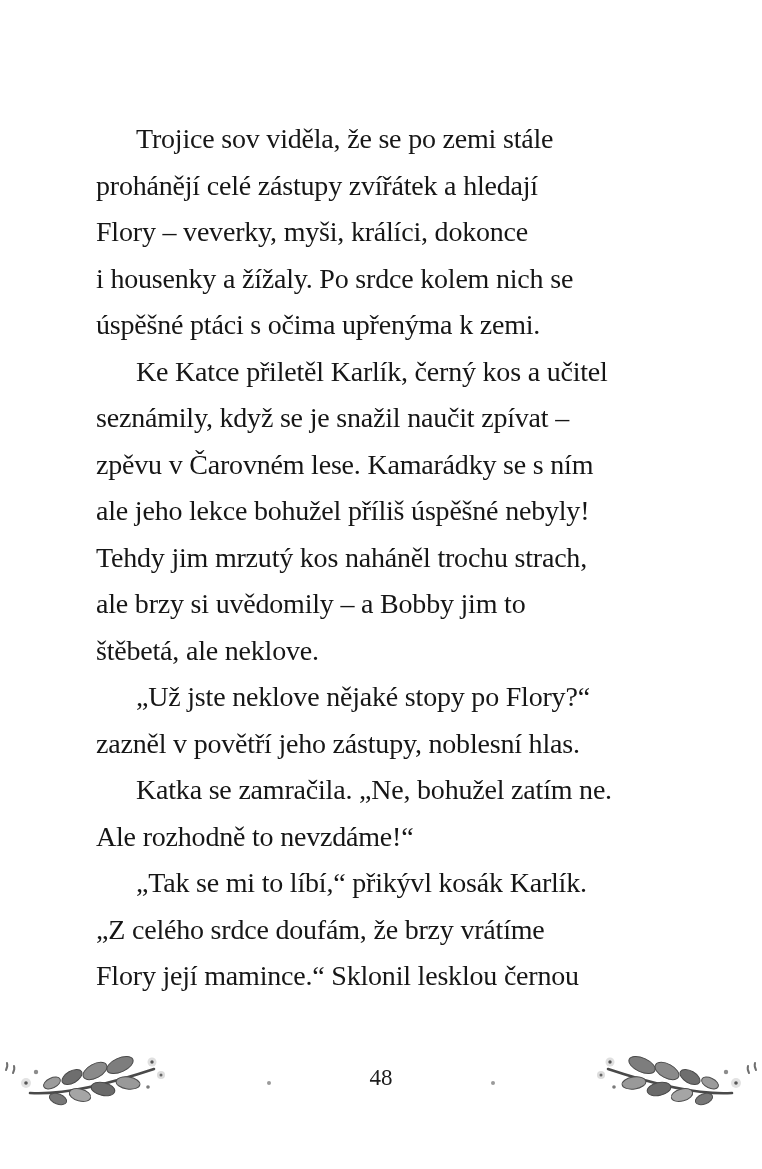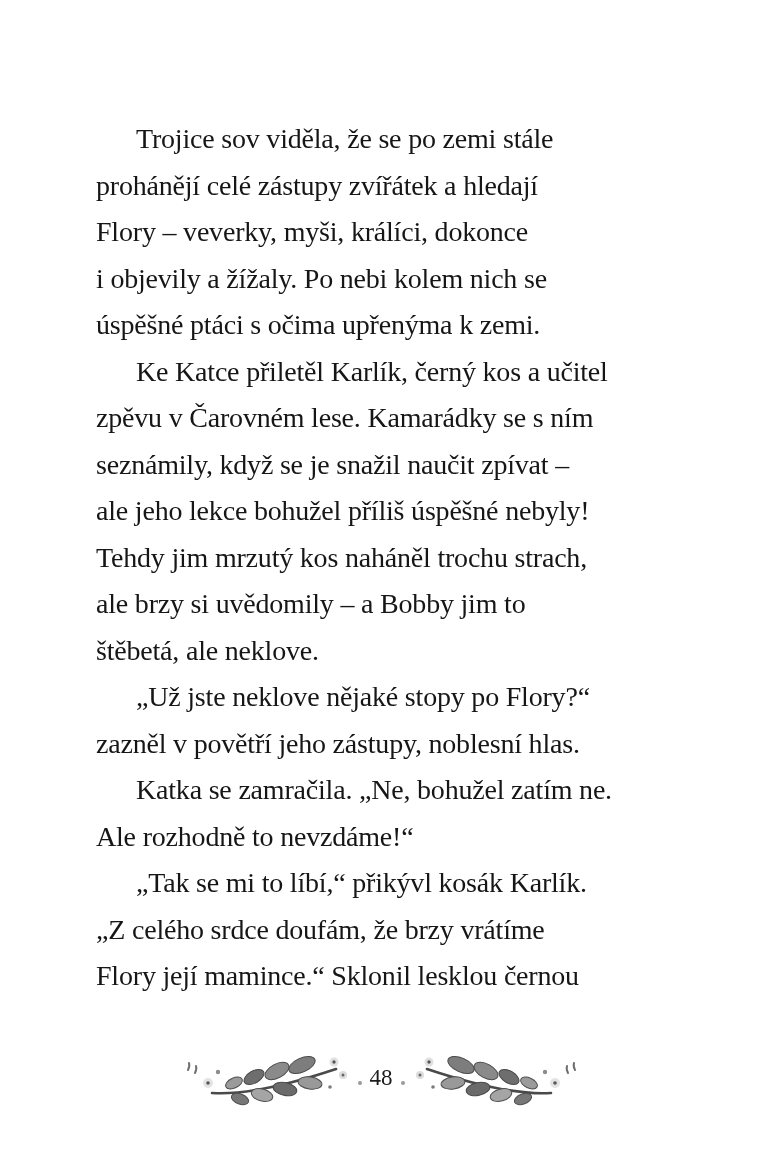--- a/index.html
+++ b/index.html
@@ -61,7 +61,7 @@
         <div class="line para-first">Trojice sov viděla, že se po zemi stále</div>
         <div class="line">prohánějí celé zástupy zvířátek a hledají</div>
         <div class="line">Flory – veverky, myši, králíci, dokonce</div>
-        <div class="line">i objevily a žížaly. Po nebi kolem nich se</div>
+        <div class="line">i housenky a žížaly. Po srdce kolem nich se</div>
         <div class="line">úspěšné ptáci s očima upřenýma k zemi.</div>
       </div>
       <div>

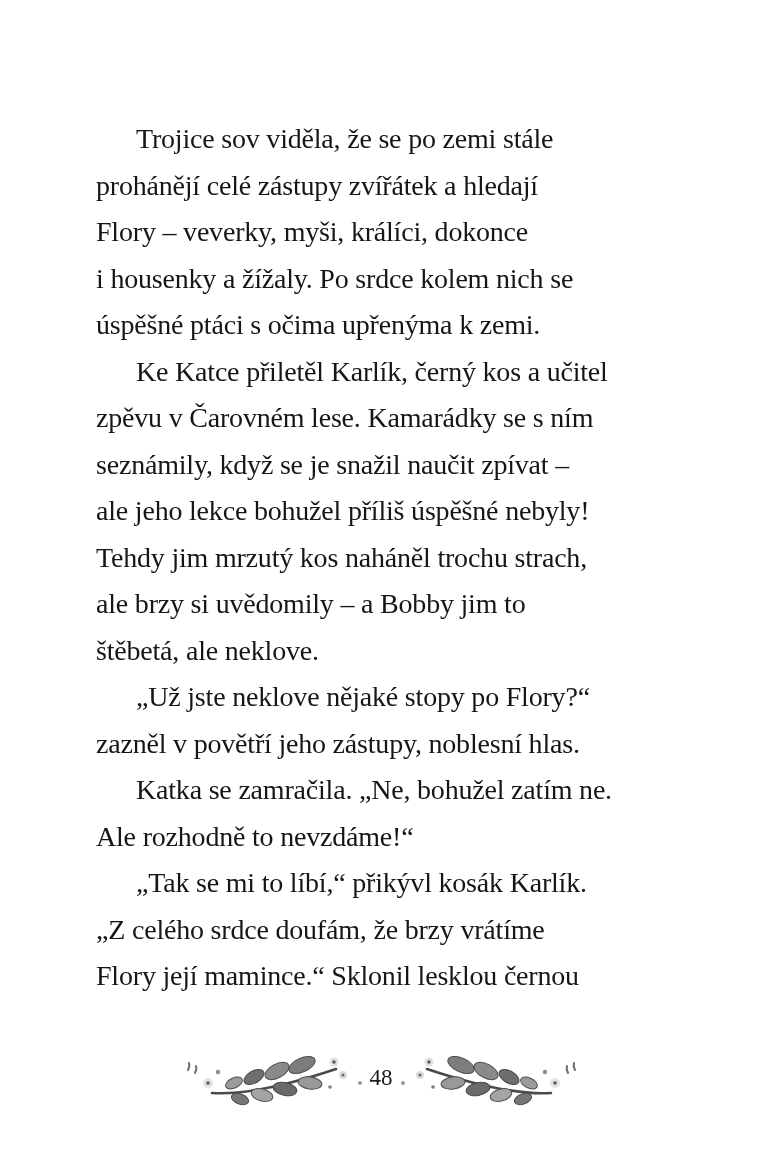--- a/index.html
+++ b/index.html
@@ -66,8 +66,8 @@
       </div>
       <div>
         <div class="line para-first">Ke Katce přiletěl Karlík, černý kos a učitel</div>
+        <div class="line">seznámily, když se je snažil naučit zpívat –</div>
         <div class="line">zpěvu v Čarovném lese. Kamarádky se s ním</div>
-        <div class="line">seznámily, když se je snažil naučit zpívat –</div>
         <div class="line">ale jeho lekce bohužel příliš úspěšné nebyly!</div>
         <div class="line">Tehdy jim mrzutý kos naháněl trochu strach,</div>
         <div class="line">ale brzy si uvědomily – a Bobby jim to</div>

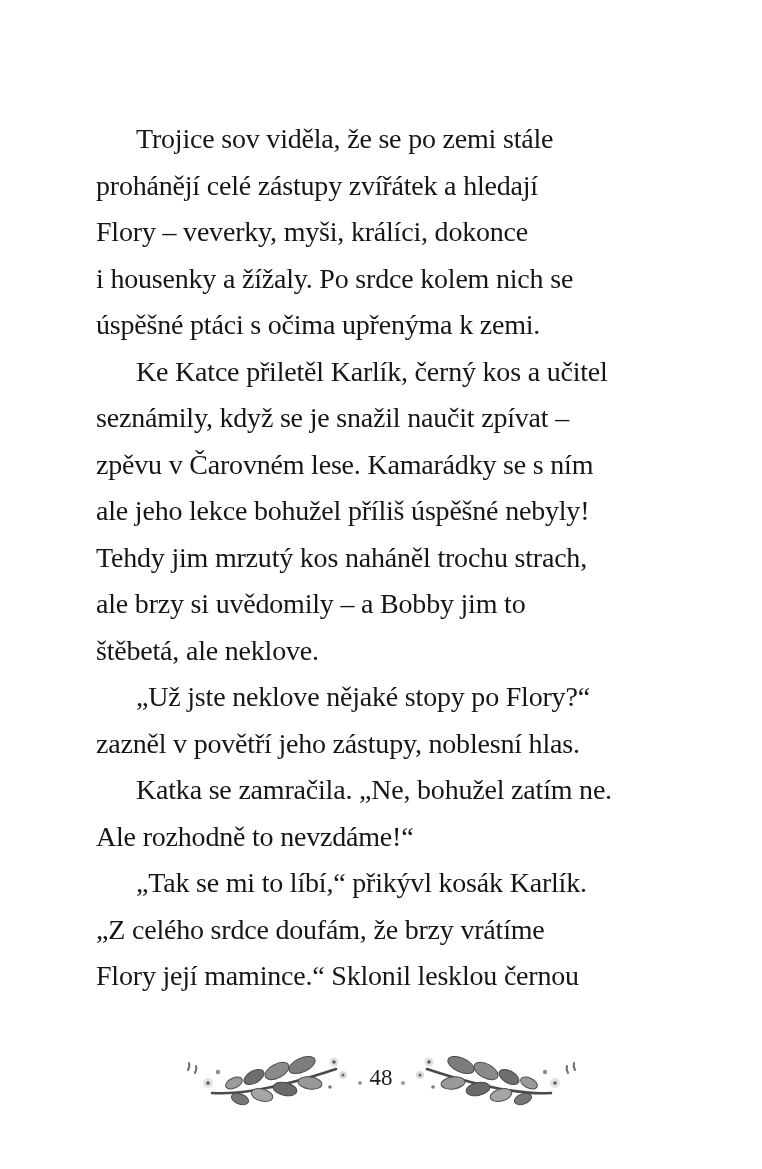--- a/index.html
+++ b/index.html
@@ -33,7 +33,7 @@
     width: 762px;
     display: flex;
     align-items: center;
-    justify-content: center;
+    justify-content: space-between;
     gap: 6px;
   }
   .ornament { display: block; }

